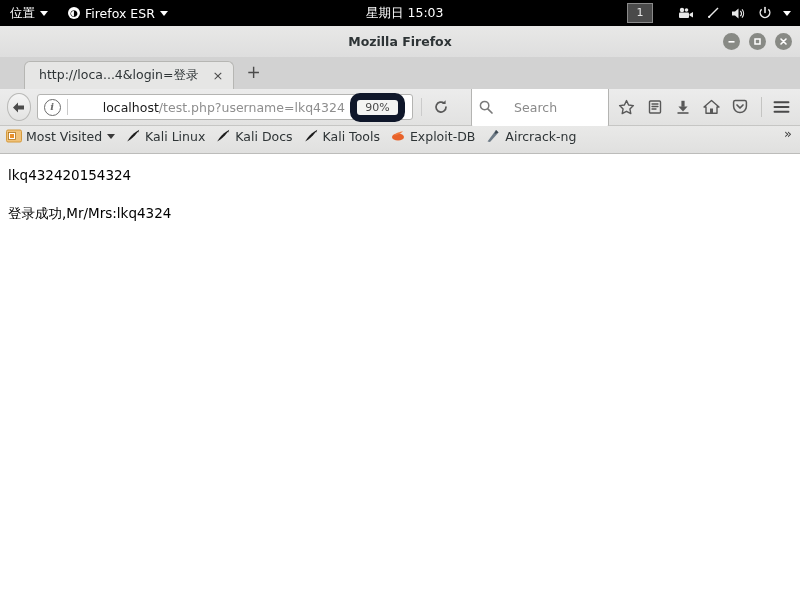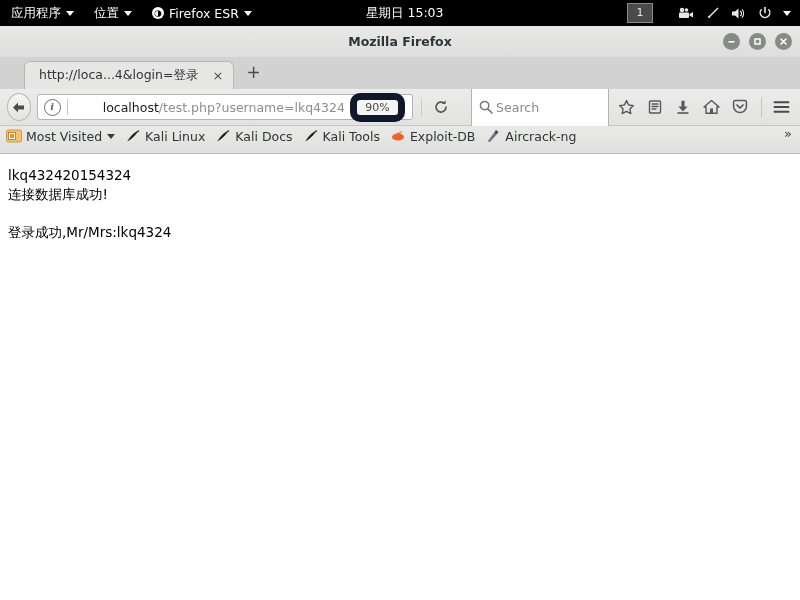--- a/index.html
+++ b/index.html
@@ -330,10 +330,6 @@
 <body>
 
 <div class="top-panel">
-  <div class="panel-menu first">
-    <span>应用程序</span>
-    <span class="caret-down"></span>
-  </div>
   <div class="panel-menu">
     <span>位置</span>
     <span class="caret-down"></span>

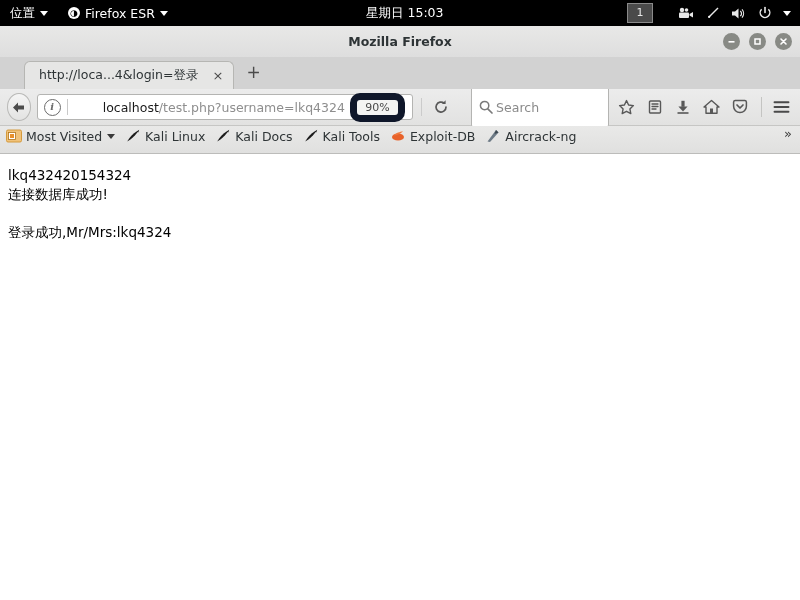--- a/index.html
+++ b/index.html
@@ -261,7 +261,7 @@
     display: flex;
     align-items: center;
     padding: 8px 6px;
-    gap: 2px;
+    gap: 20px;
     margin-left: 13px;
   }
   .search-placeholder {

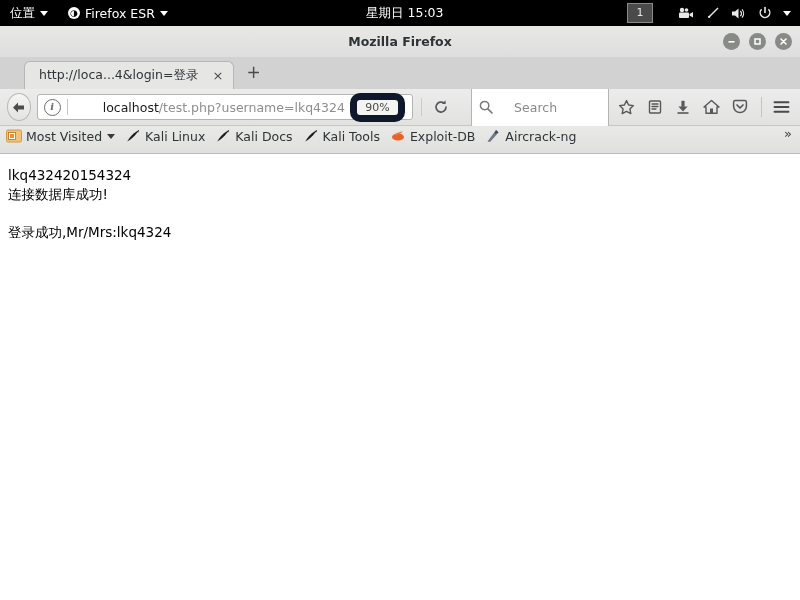--- a/index.html
+++ b/index.html
@@ -531,7 +531,6 @@
 
   <div class="page">
     <div class="page-line">lkq432420154324</div>
-    <div class="page-line">连接数据库成功!</div>
     <div class="page-blank"></div>
     <div class="page-line">登录成功,Mr/Mrs:lkq4324</div>
   </div>

